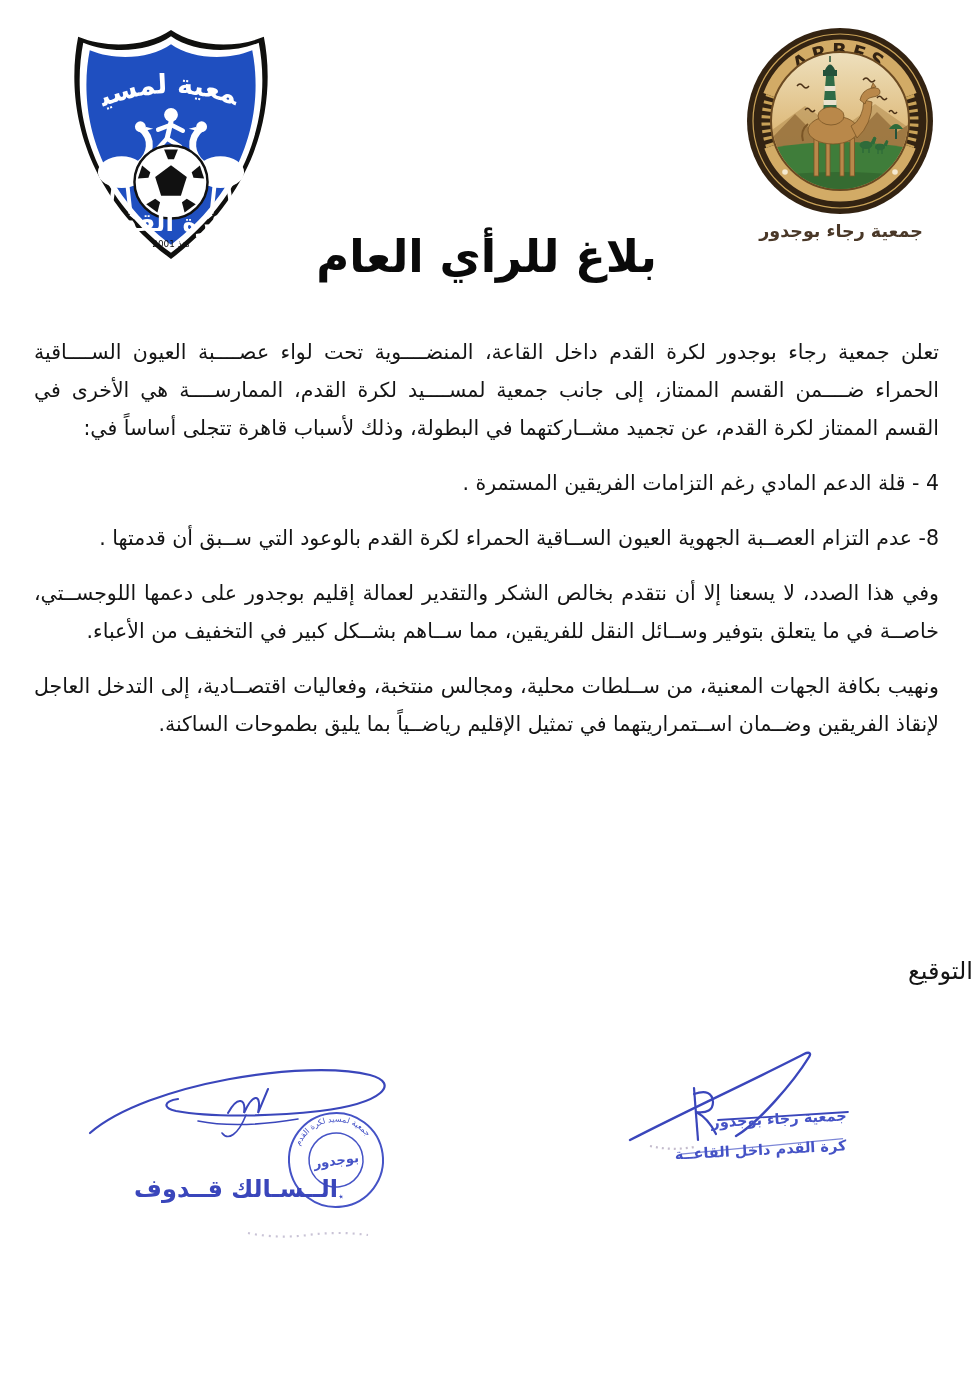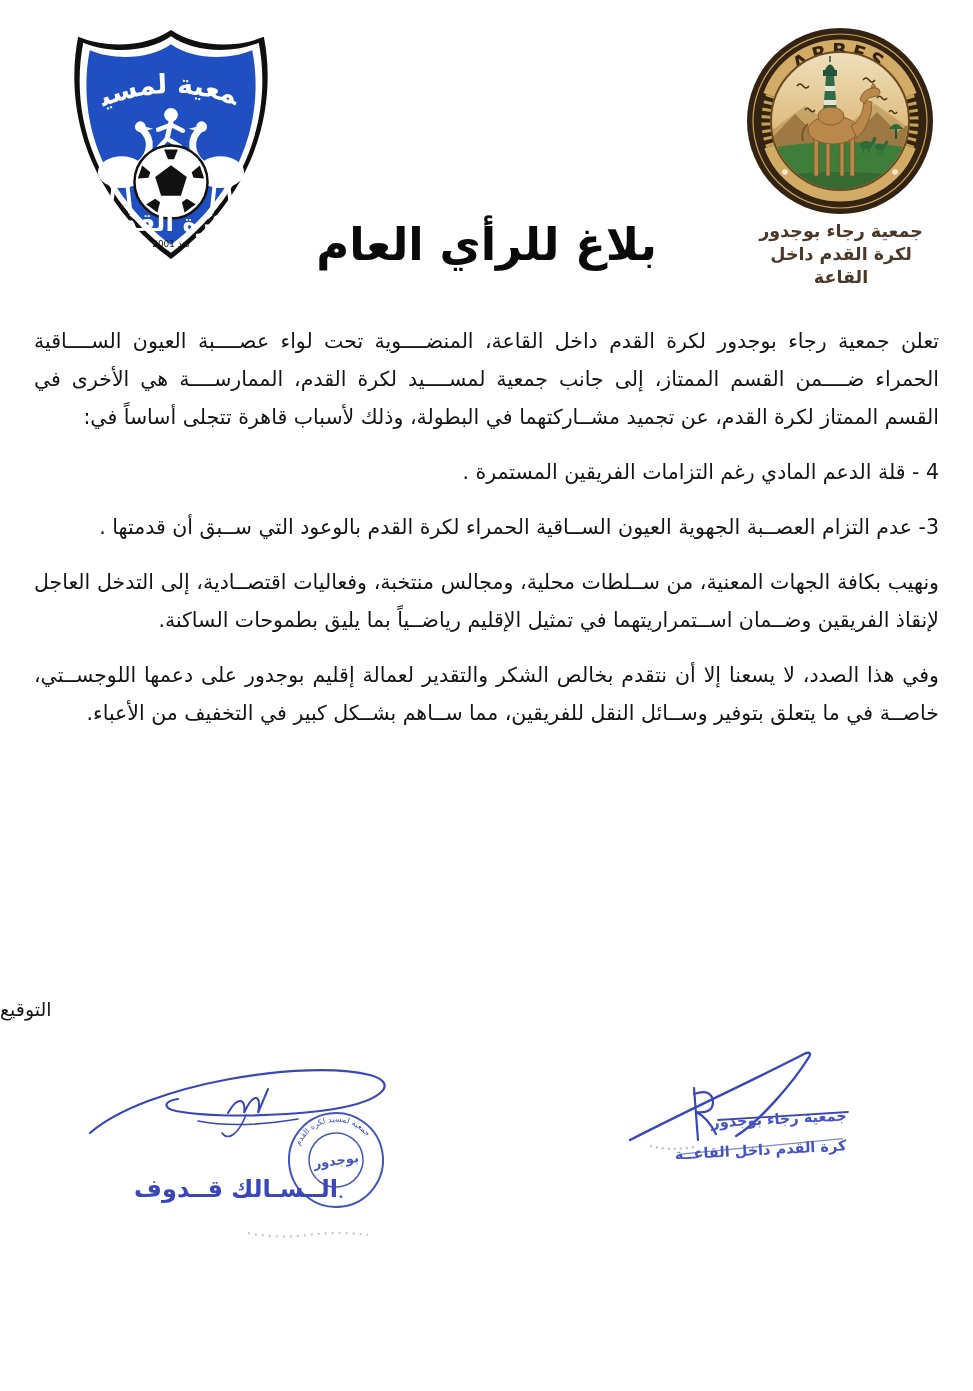--- a/index.html
+++ b/index.html
@@ -16,7 +16,7 @@
   .logo-round .cap { margin-top:4px; font-weight:bold; color:#4a3828;
                      font-size:17.5px; line-height:23px; direction:rtl; }
   .doc-title {
-    position:absolute; top:188px; left:0; width:100%;
+    position:absolute; top:200px; left:0; width:100%;
     text-align:center; font-size:45px; font-weight:bold; color:#0a0a0a; direction:rtl;
   }
 

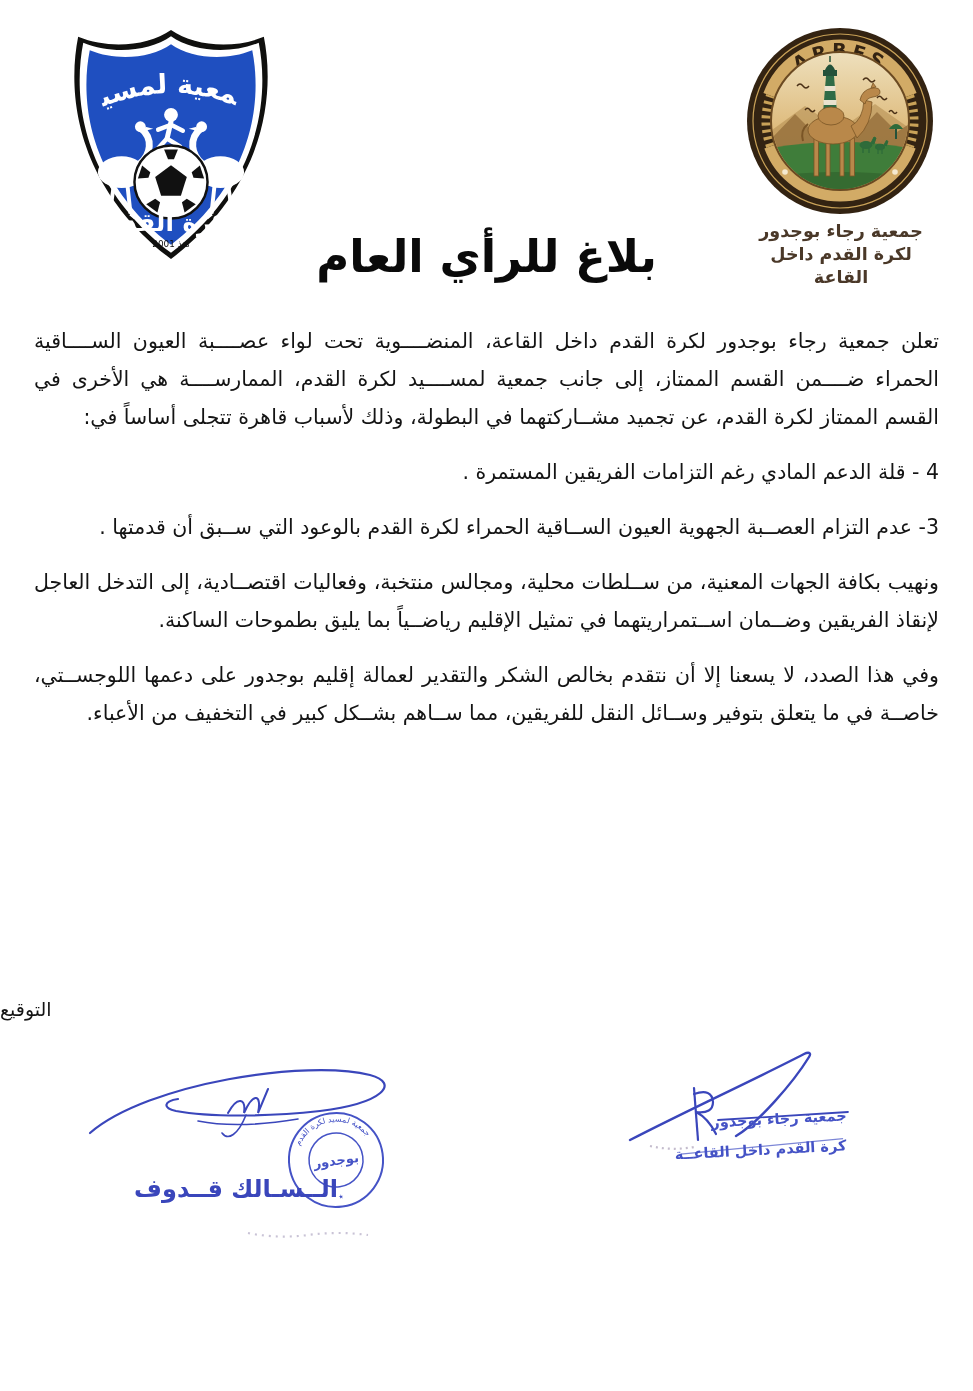--- a/index.html
+++ b/index.html
@@ -189,7 +189,6 @@
     </svg>
     <div class="cap">
       <div>جمعية رجاء بوجدور</div>
-      <div>لكرة القدم داخل القاعة</div>
     </div>
   </div>
 

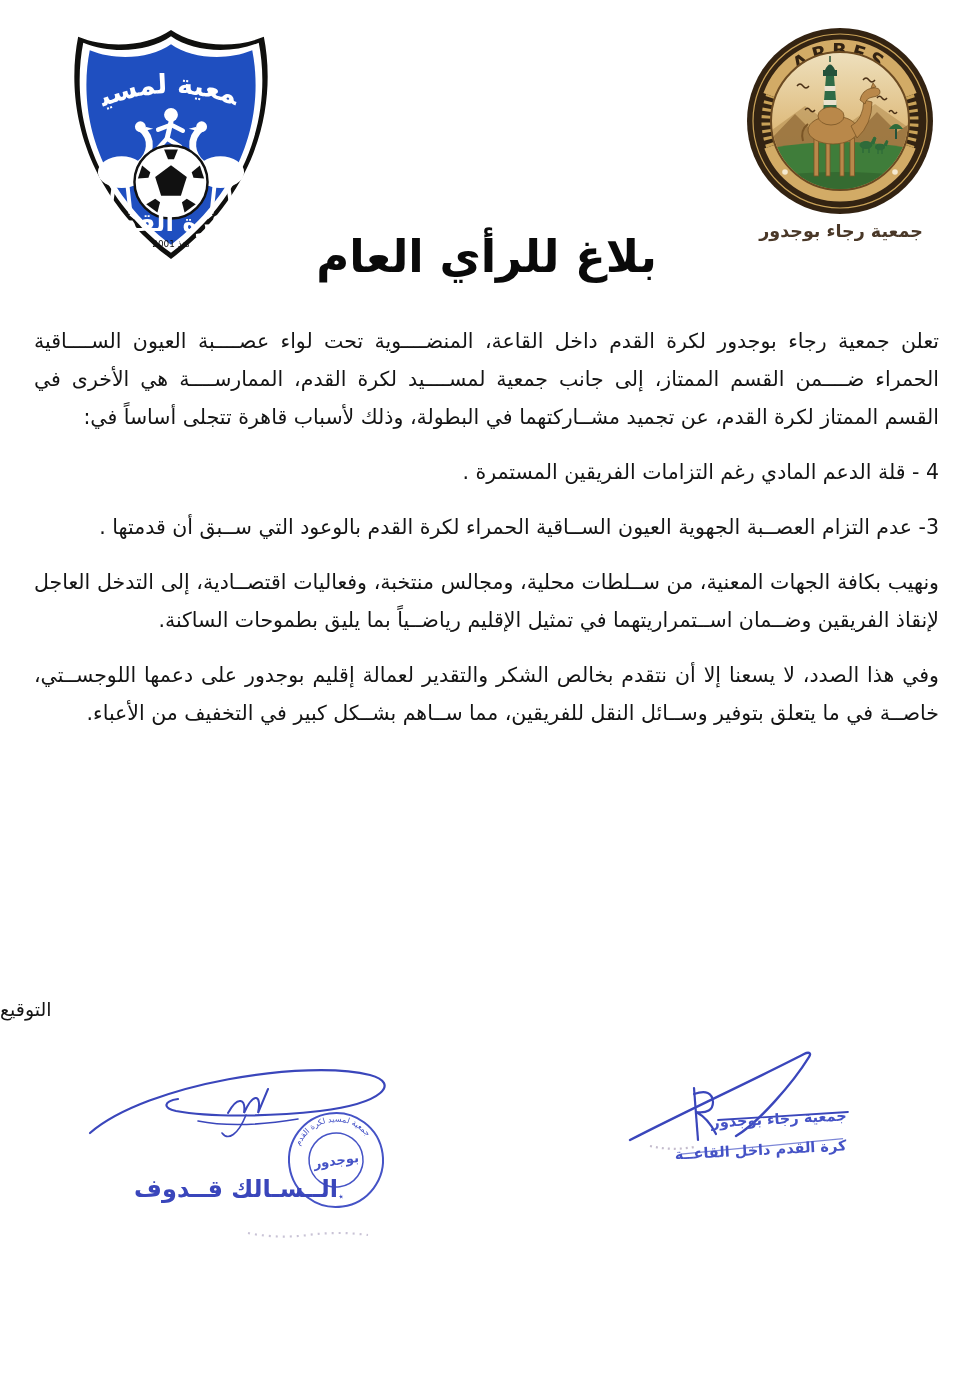--- a/index.html
+++ b/index.html
@@ -22,7 +22,7 @@
 
   
   .statement {
-    position:absolute; top:322px; left:34px; width:905px; height:660px;
+    position:absolute; top:333px; left:34px; width:905px; height:660px;
     direction:rtl; text-align:justify; text-align-last:right;
     font-size:20.5px; line-height:38px; overflow:hidden;
   }

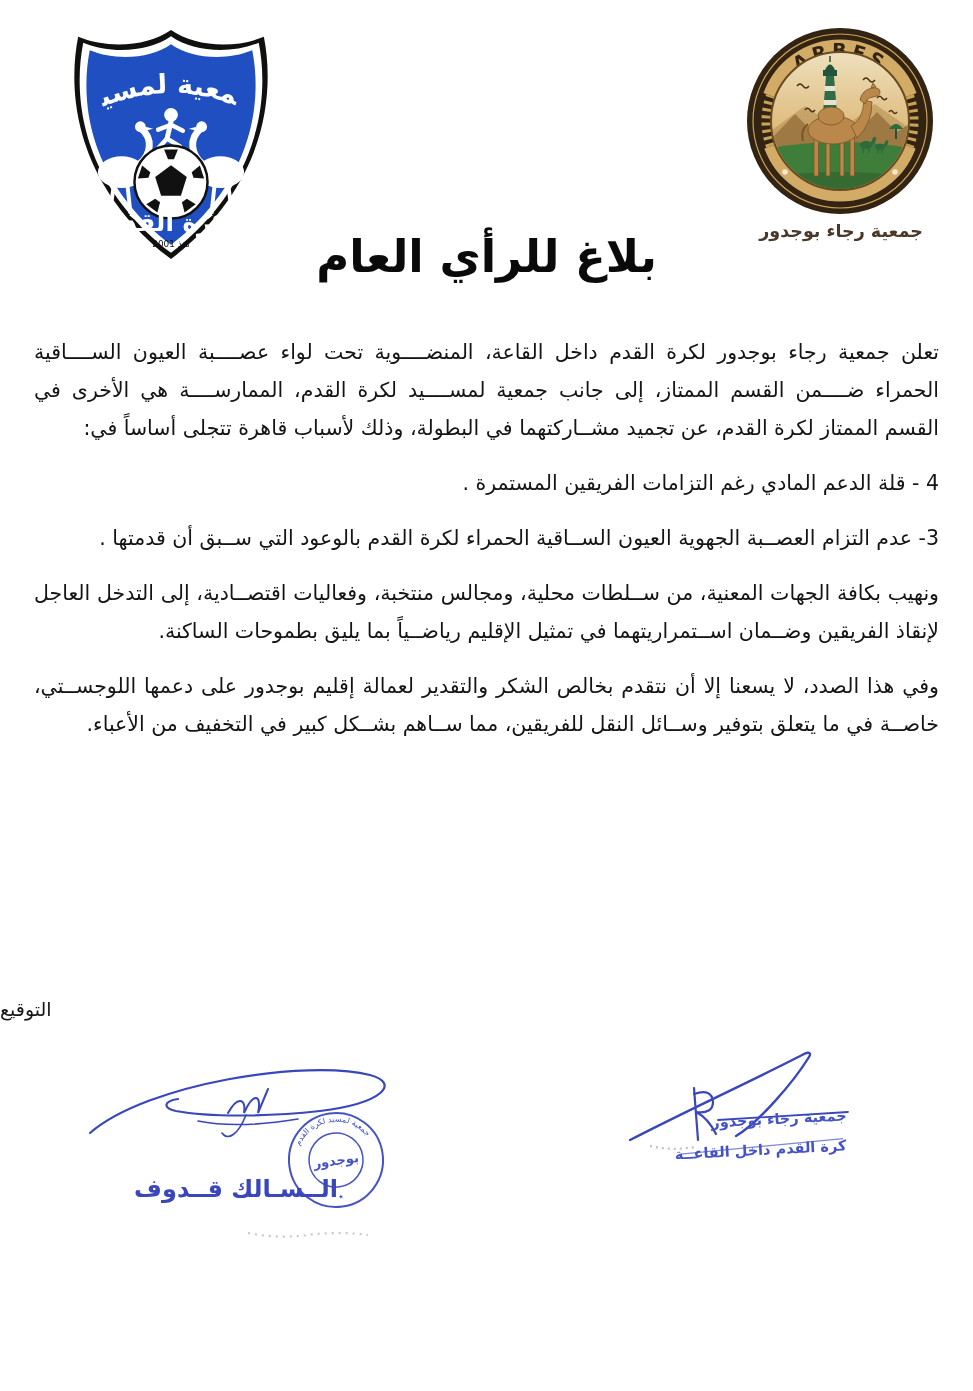--- a/index.html
+++ b/index.html
@@ -197,7 +197,7 @@
   <main class="statement">
     <p>تعلن جمعية رجاء بوجدور لكرة القدم داخل القاعة، المنضــــوية تحت لواء عصــــبة العيون الســــاقية الحمراء ضــــمن القسم الممتاز، إلى جانب جمعية لمســــيد لكرة القدم، الممارســــة هي الأخرى في القسم الممتاز لكرة القدم، عن تجميد مشــاركتهما في البطولة، وذلك لأسباب قاهرة تتجلى أساساً في:</p>
     <p>4 - قلة الدعم المادي رغم التزامات الفريقين المستمرة .</p>
-    <p>3- عدم التزام العصــبة الجهوية العيون الســاقية الحمراء لكرة القدم بالوعود التي ســبق أن قدمتها .</p>
+    <p>8- عدم التزام العصــبة الجهوية العيون الســاقية الحمراء لكرة القدم بالوعود التي ســبق أن قدمتها .</p>
     <p>ونهيب بكافة الجهات المعنية، من ســلطات محلية، ومجالس منتخبة، وفعاليات اقتصــادية، إلى التدخل العاجل لإنقاذ الفريقين وضــمان اســتمراريتهما في تمثيل الإقليم رياضــياً بما يليق بطموحات الساكنة.</p>
     <p>وفي هذا الصدد، لا يسعنا إلا أن نتقدم بخالص الشكر والتقدير لعمالة إقليم بوجدور على دعمها اللوجســتي، خاصــة في ما يتعلق بتوفير وســائل النقل للفريقين، مما ســاهم بشــكل كبير في التخفيف من الأعباء.</p>
   </main>

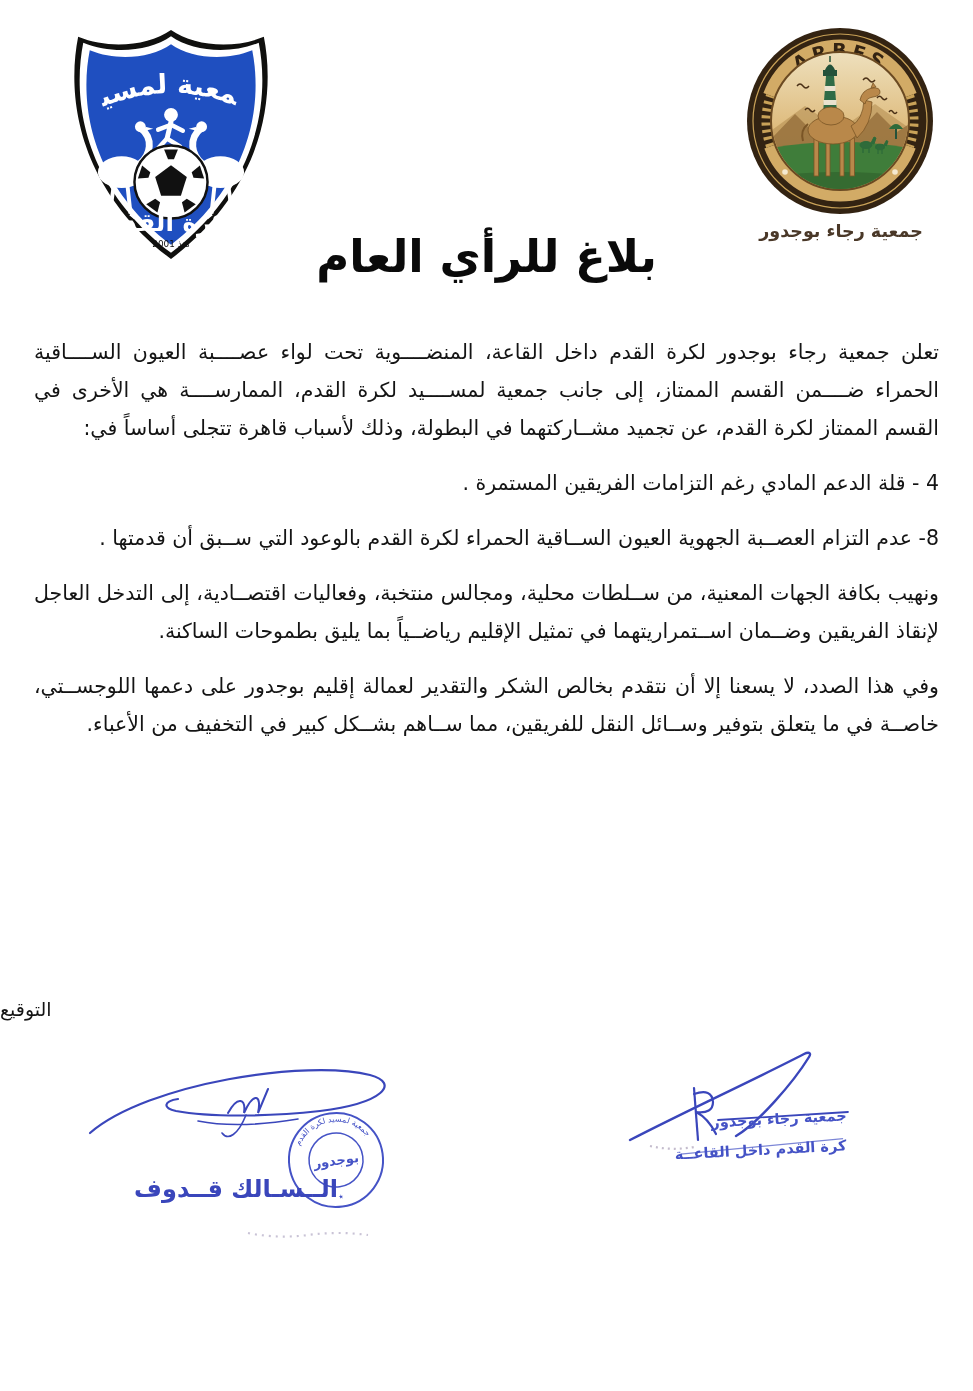--- a/index.html
+++ b/index.html
@@ -198,8 +198,8 @@
     <p>تعلن جمعية رجاء بوجدور لكرة القدم داخل القاعة، المنضــــوية تحت لواء عصــــبة العيون الســــاقية الحمراء ضــــمن القسم الممتاز، إلى جانب جمعية لمســــيد لكرة القدم، الممارســــة هي الأخرى في القسم الممتاز لكرة القدم، عن تجميد مشــاركتهما في البطولة، وذلك لأسباب قاهرة تتجلى أساساً في:</p>
     <p>4 - قلة الدعم المادي رغم التزامات الفريقين المستمرة .</p>
     <p>8- عدم التزام العصــبة الجهوية العيون الســاقية الحمراء لكرة القدم بالوعود التي ســبق أن قدمتها .</p>
+    <p>وفي هذا الصدد، لا يسعنا إلا أن نتقدم بخالص الشكر والتقدير لعمالة إقليم بوجدور على دعمها اللوجســتي، خاصــة في ما يتعلق بتوفير وســائل النقل للفريقين، مما ســاهم بشــكل كبير في التخفيف من الأعباء.</p>
     <p>ونهيب بكافة الجهات المعنية، من ســلطات محلية، ومجالس منتخبة، وفعاليات اقتصــادية، إلى التدخل العاجل لإنقاذ الفريقين وضــمان اســتمراريتهما في تمثيل الإقليم رياضــياً بما يليق بطموحات الساكنة.</p>
-    <p>وفي هذا الصدد، لا يسعنا إلا أن نتقدم بخالص الشكر والتقدير لعمالة إقليم بوجدور على دعمها اللوجســتي، خاصــة في ما يتعلق بتوفير وســائل النقل للفريقين، مما ســاهم بشــكل كبير في التخفيف من الأعباء.</p>
   </main>
 
   <div class="sig-label">التوقيع</div>

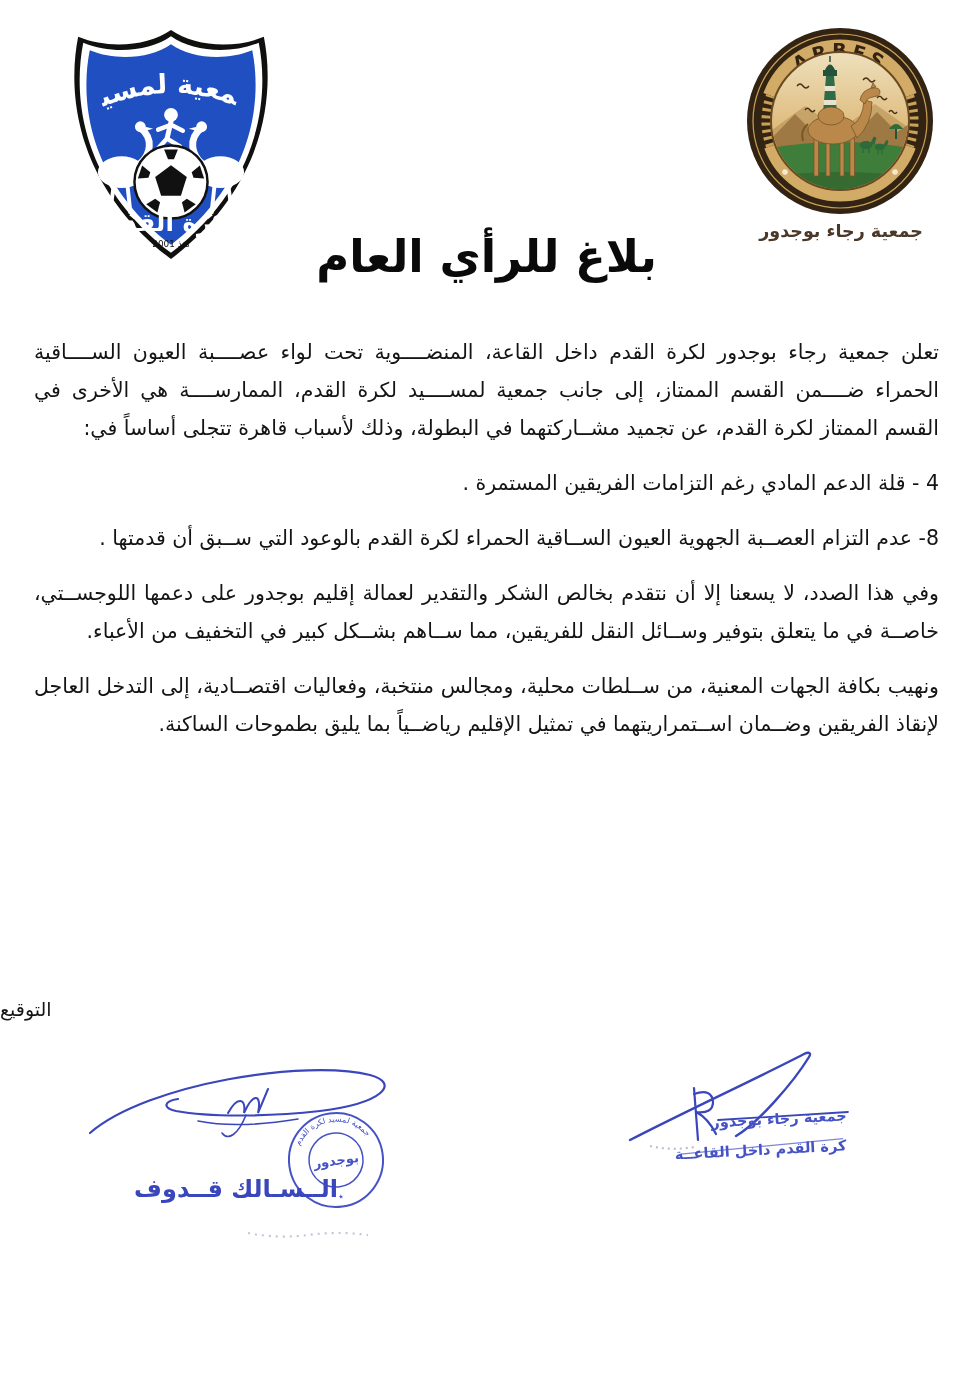--- a/index.html
+++ b/index.html
@@ -28,8 +28,8 @@
   }
   .statement p { margin:0 0 17px 0; }
   .sig-label {
-    position:absolute; top:998px; left:0; width:100%;
-    text-align:left; direction:rtl; font-size:19px;
+    position:absolute; top:957px; left:0; width:100%;
+    text-align:right; direction:rtl; font-size:24px;
   }
 
   

